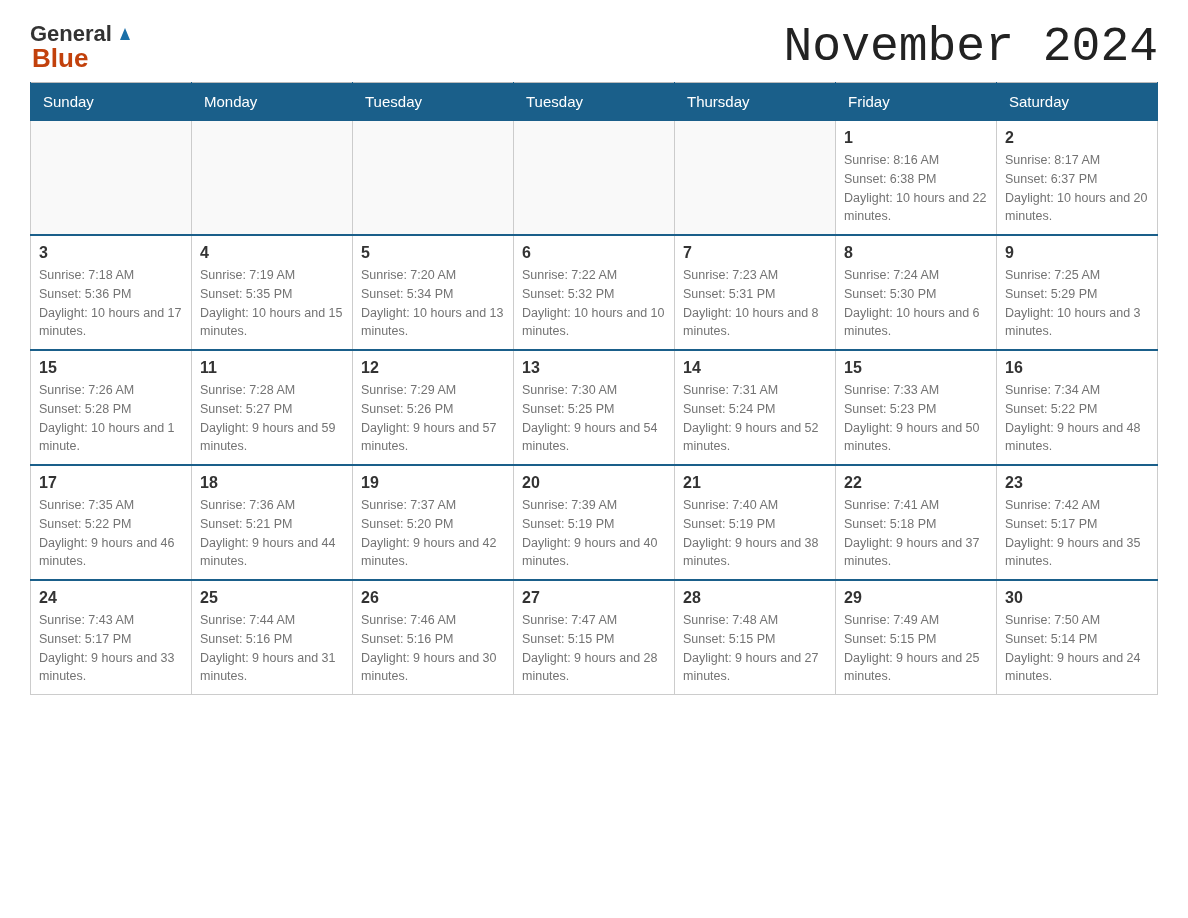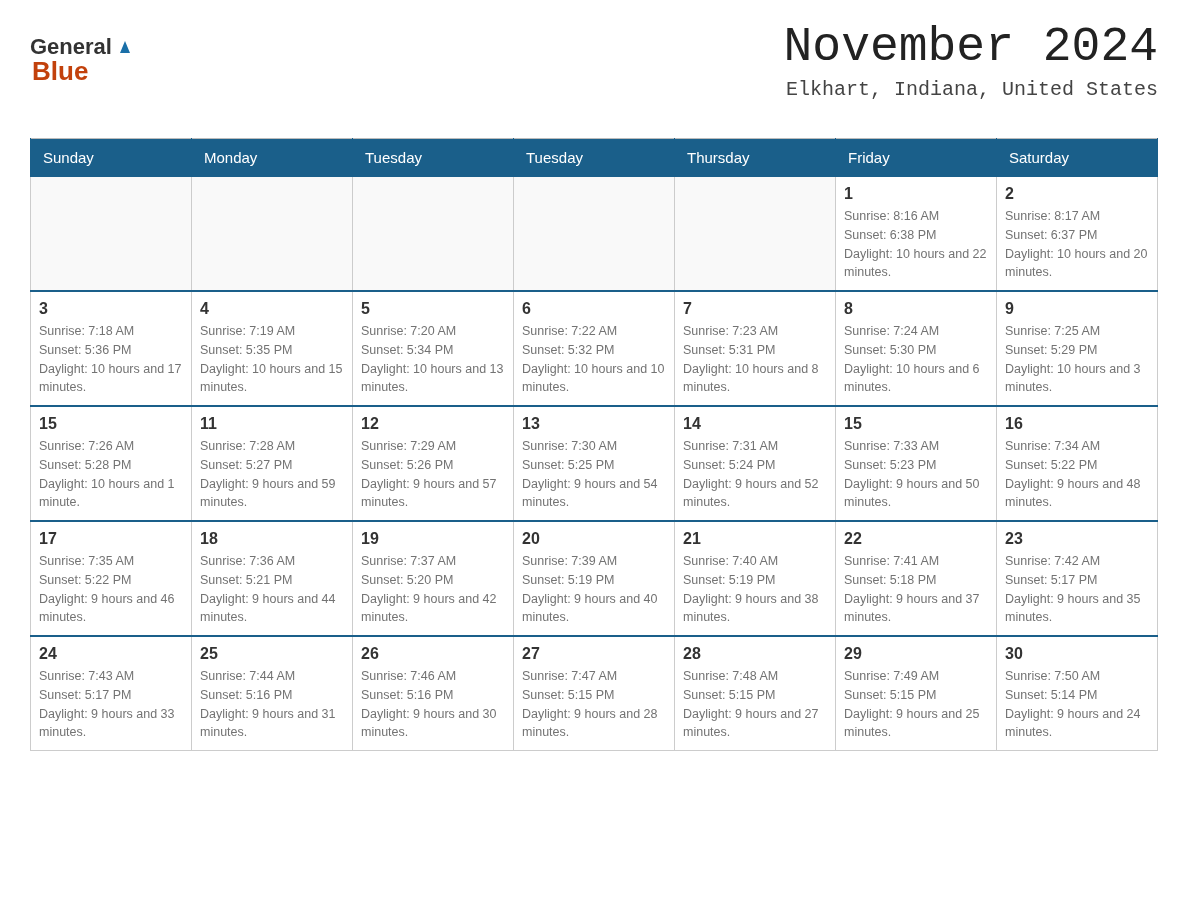--- a/index.html
+++ b/index.html
@@ -13,8 +13,8 @@
     .header {
       display: flex;
       justify-content: space-between;
-      align-items: center;
-      margin-bottom: 37px;
+      align-items: flex-end;
+      margin-bottom: 8px;
     }
     .logo-wrapper {
       display: flex;

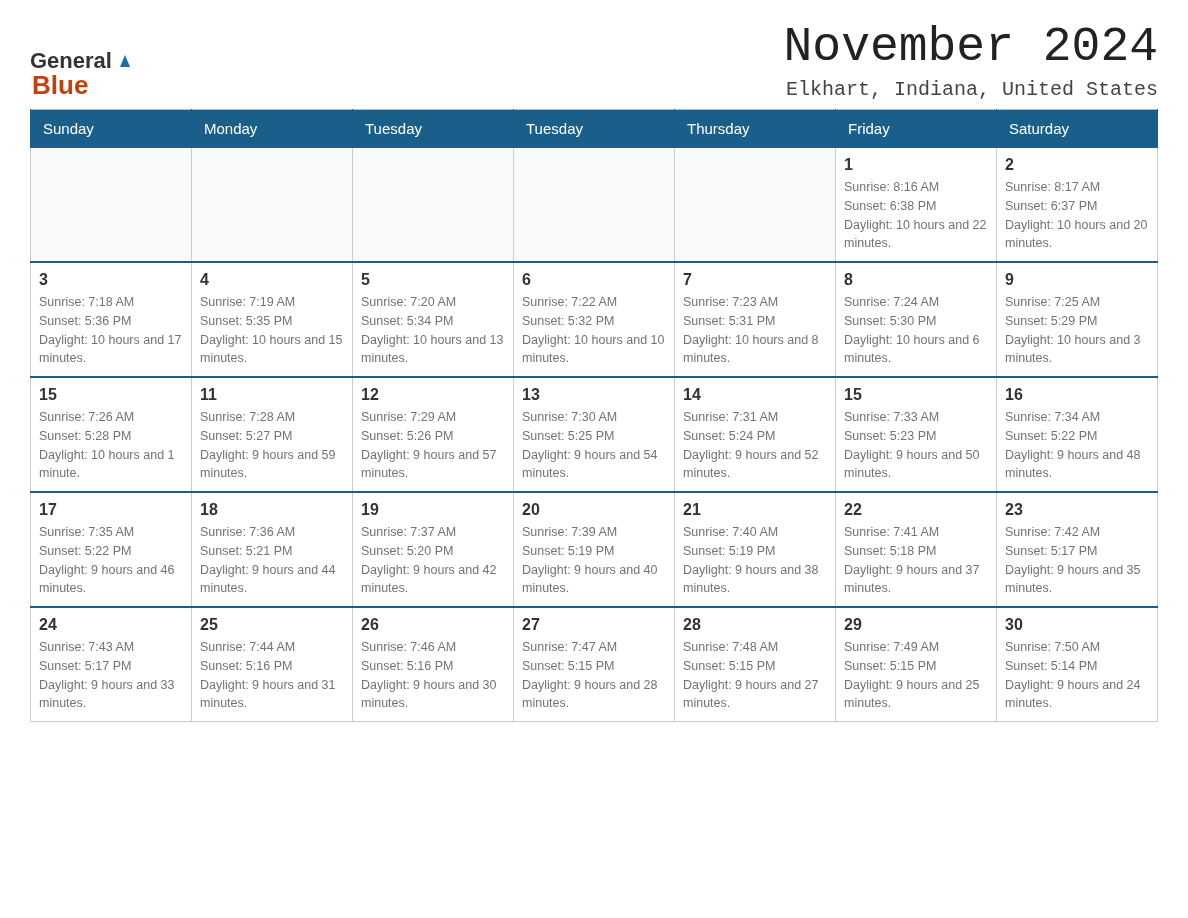--- a/index.html
+++ b/index.html
@@ -105,7 +105,6 @@
   </div>
   <div class="title-section">
     <div class="month-title">November 2024</div>
-    <div class="location-title">Elkhart, Indiana, United States</div>
   </div>
 </div>
 

